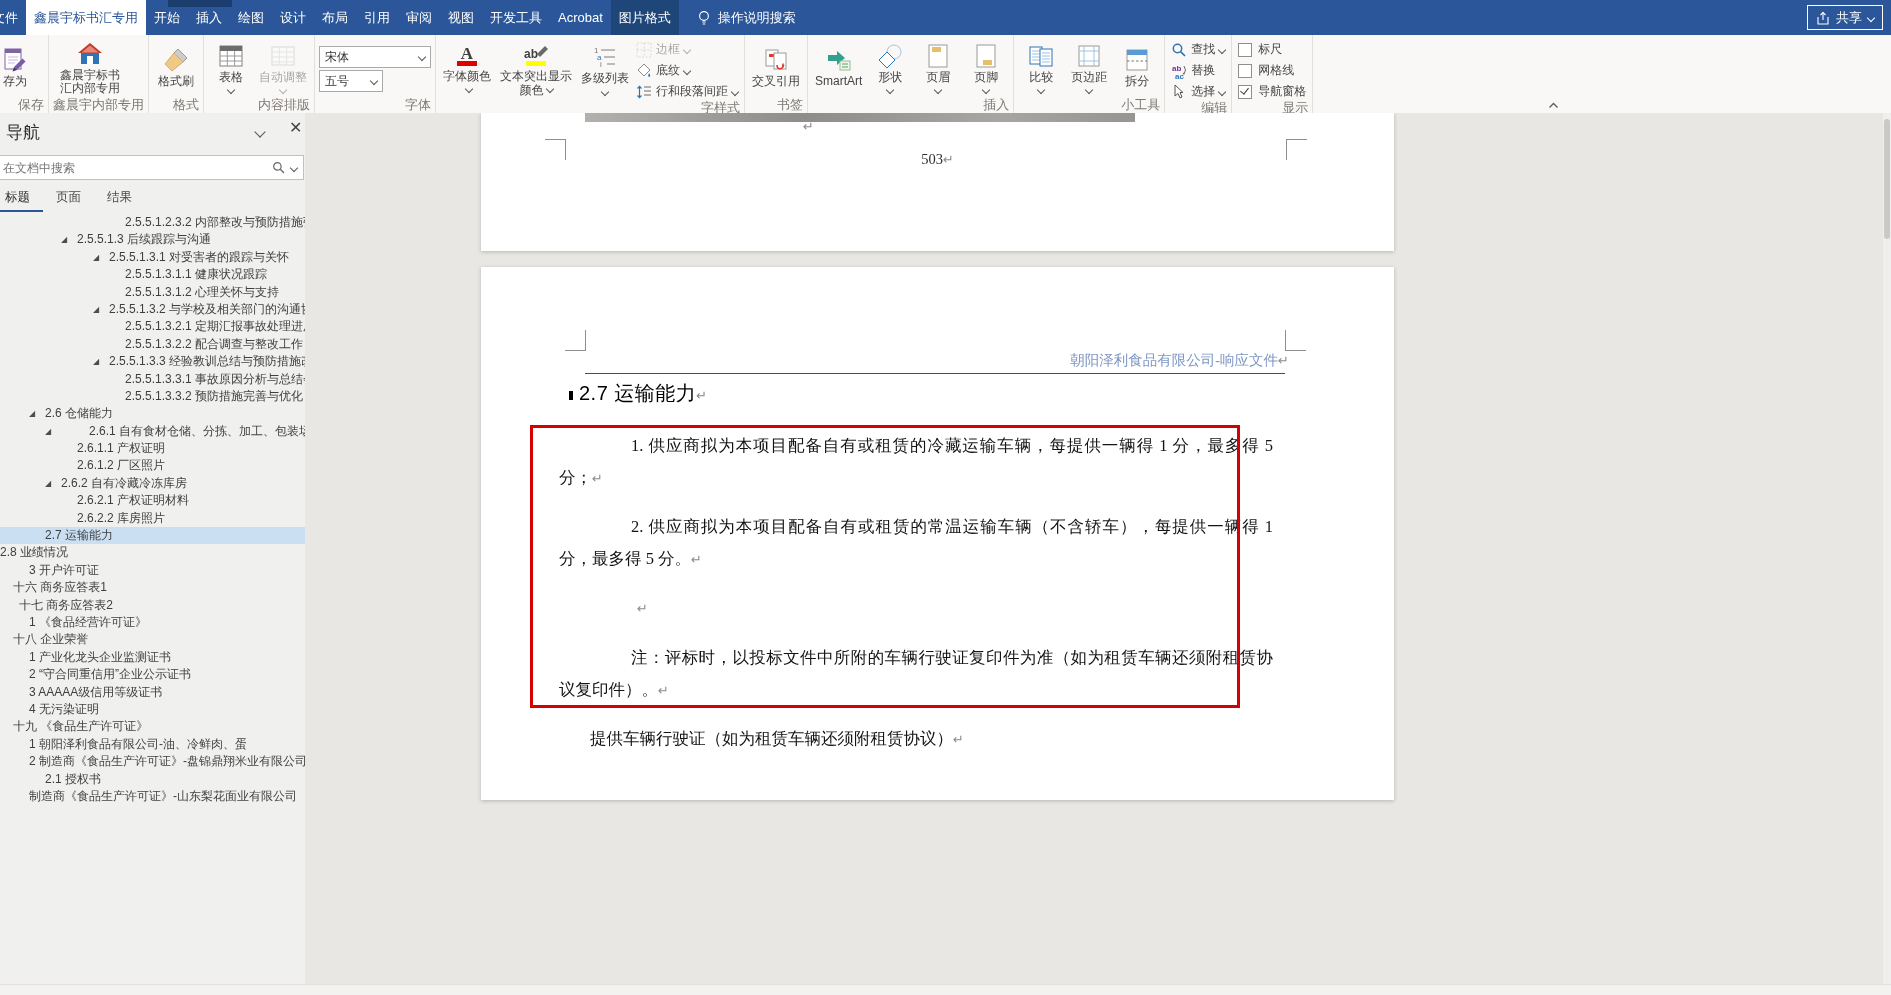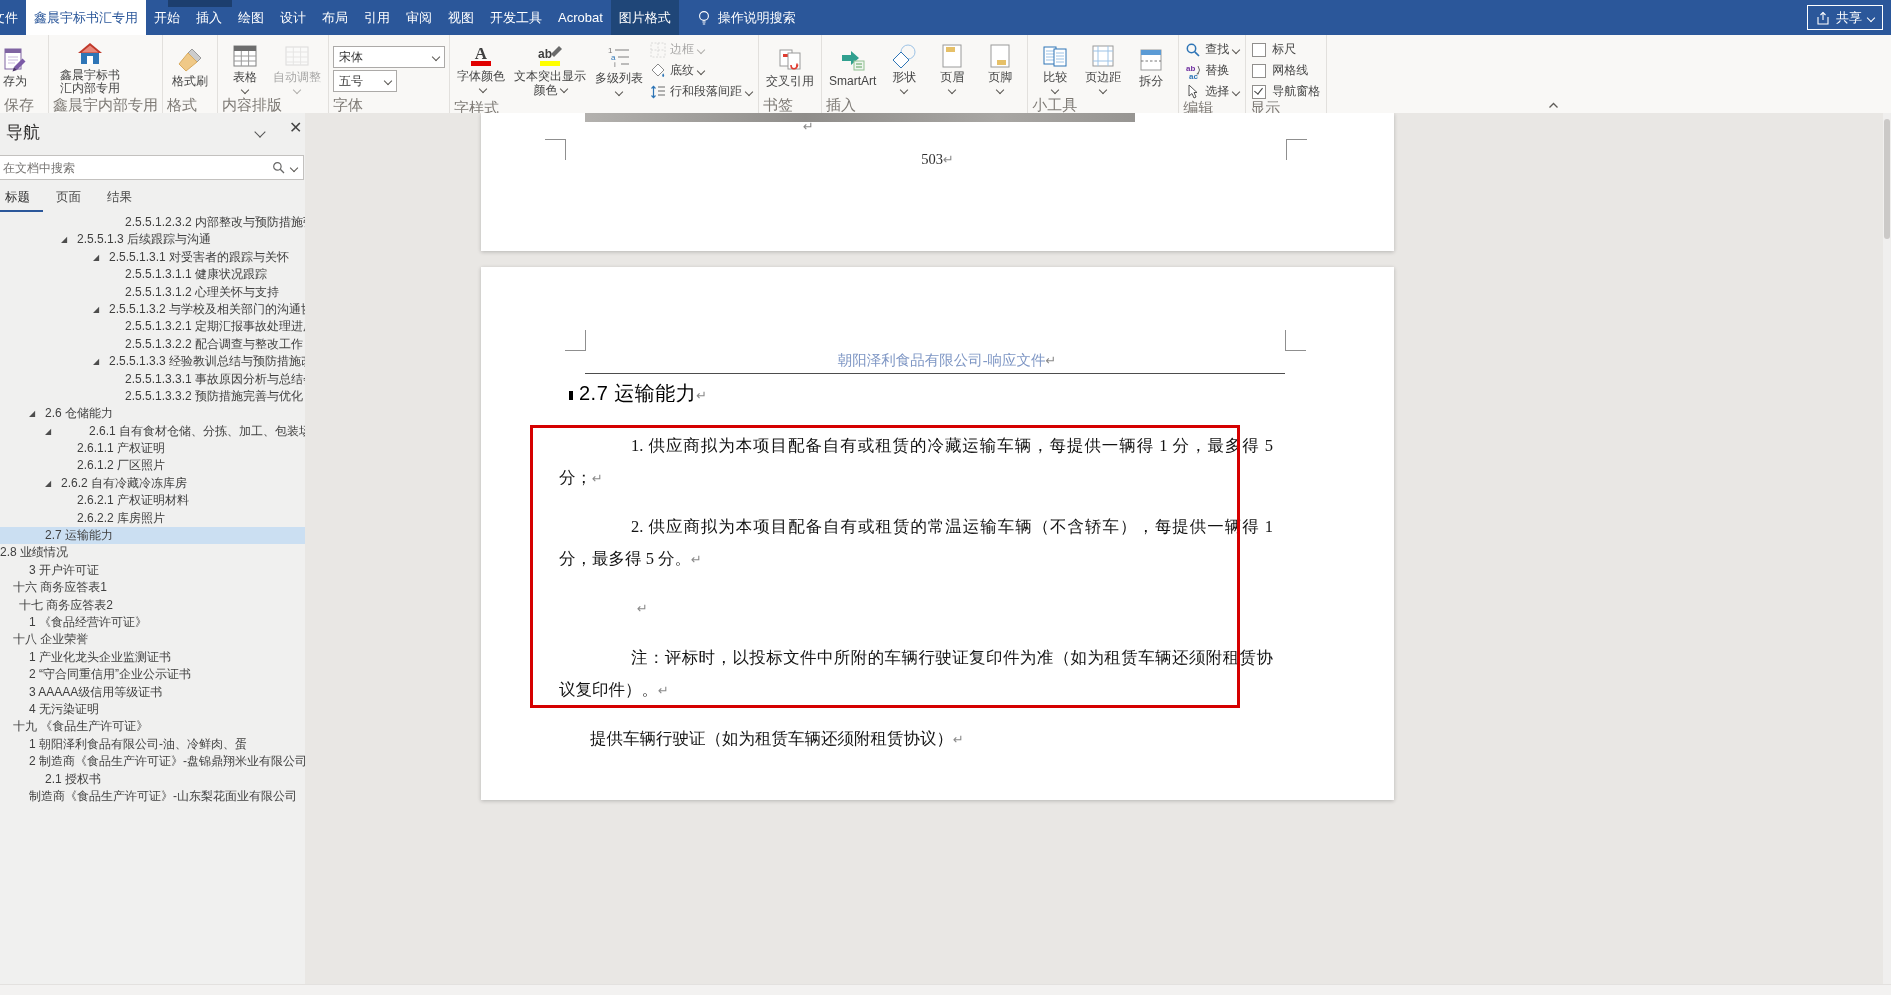--- a/index.html
+++ b/index.html
@@ -28,7 +28,7 @@
   .rib-group.cut{width:40px;overflow:hidden}
   .rib-group.cut .rib-items{margin-left:-12px}
   .rib-items{display:flex;align-items:center;flex:1;gap:2px}
-  .rib-glabel{height:15px;line-height:13px;text-align:left;font-size:15px;color:#7e7a75;white-space:nowrap}
+  .rib-glabel{height:15px;line-height:13px;text-align:right;font-size:13px;color:#7e7a75;white-space:nowrap}
   .rib-large{display:flex;flex-direction:column;align-items:center;min-width:40px;padding:1px 3px;font-size:12px;line-height:13.5px;color:#444;text-align:center;cursor:default}
   .rib-large .lbl{margin-top:2px}
   .rib-large.disabled,.rib-small.disabled{opacity:.45}

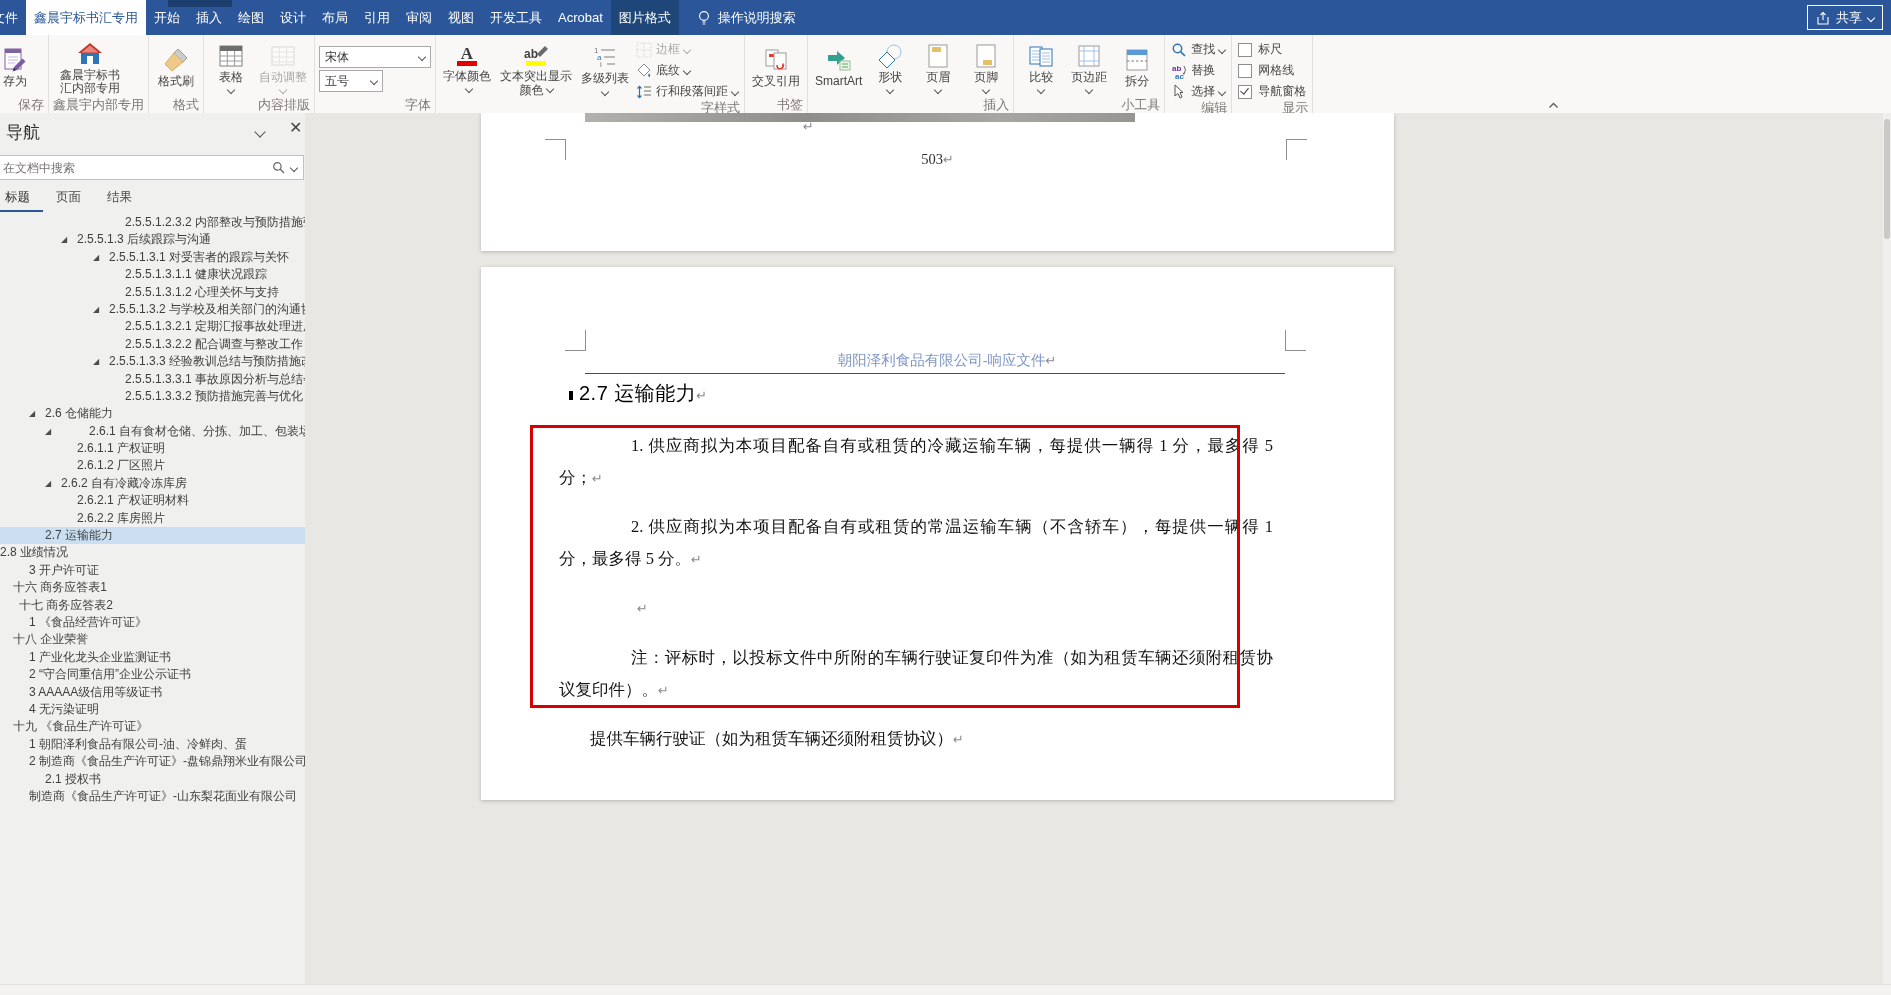--- a/index.html
+++ b/index.html
@@ -78,7 +78,7 @@
   .c1r{left:805px;top:26px;border-top:1px solid #8f8f8f;border-left:1px solid #8f8f8f}
   .c2l{left:84px;top:63px;border-bottom:1px solid #8f8f8f;border-right:1px solid #8f8f8f}
   .c2r{left:804px;top:63px;border-bottom:1px solid #8f8f8f;border-left:1px solid #8f8f8f}
-  .p2header{position:absolute;top:84px;left:116px;width:700px;text-align:center;font-family:"Liberation Serif","DejaVu Serif",serif;font-size:14.5px;color:#7e96c4}
+  .p2header{position:absolute;top:84px;left:108px;width:700px;text-align:right;font-family:"Liberation Serif","DejaVu Serif",serif;font-size:14.5px;color:#7e96c4}
   .p2line{position:absolute;top:106px;left:104px;width:700px;border-top:1px solid #4d4d4d}
   .heading{position:absolute;top:113px;left:88px;font-size:20px;font-weight:normal;color:#000;font-family:"Liberation Sans","DejaVu Sans",sans-serif;letter-spacing:.5px}
   .hbul{display:inline-block;width:4px;height:9px;background:#000;margin-right:6px}

